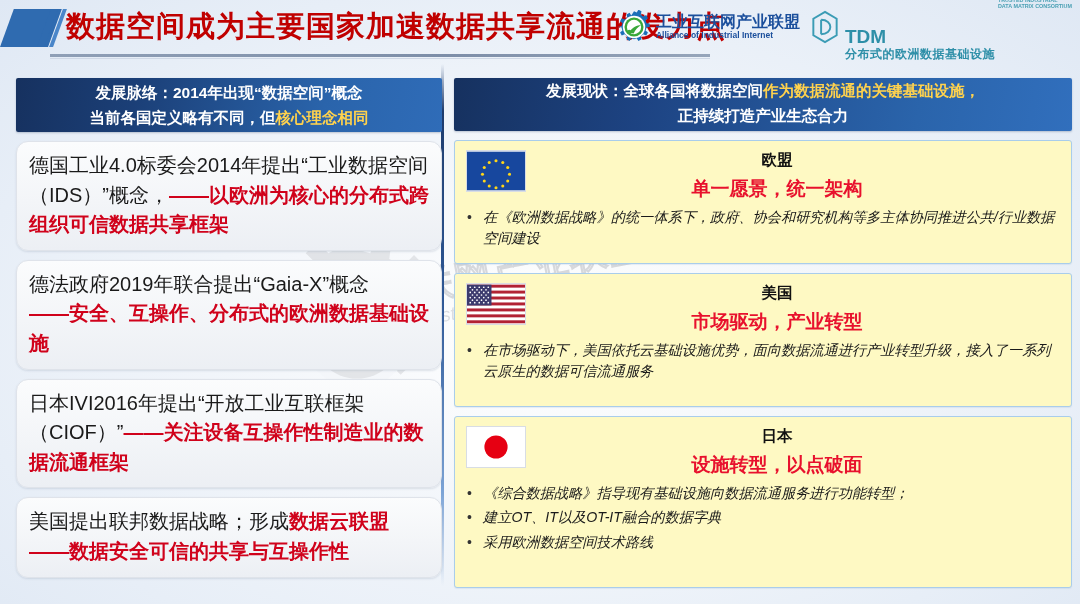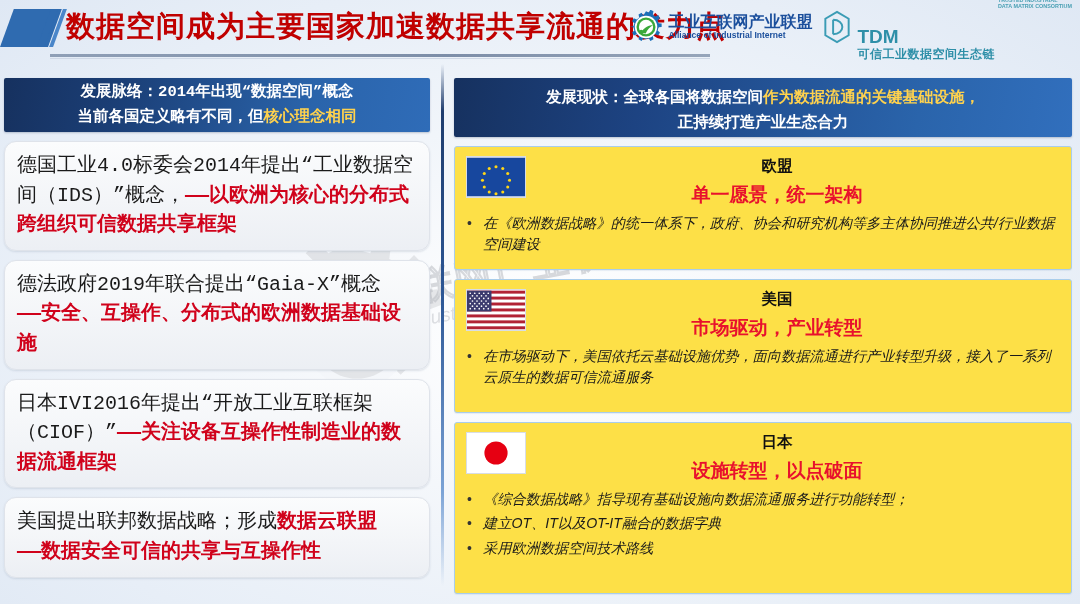--- a/index.html
+++ b/index.html
@@ -179,7 +179,7 @@
     <div class="tdm-txt">
       <div>
         <div class="tdm-big">TDM</div>
-        <div class="tdm-cn">可信工业数据空间生态链</div>
+        <div class="tdm-cn">分布式的欧洲数据基础设施</div>
       </div>
       <div style="margin-top:2px;">
         <div class="tdm-sub">TRUSTED INDUSTRIAL</div>

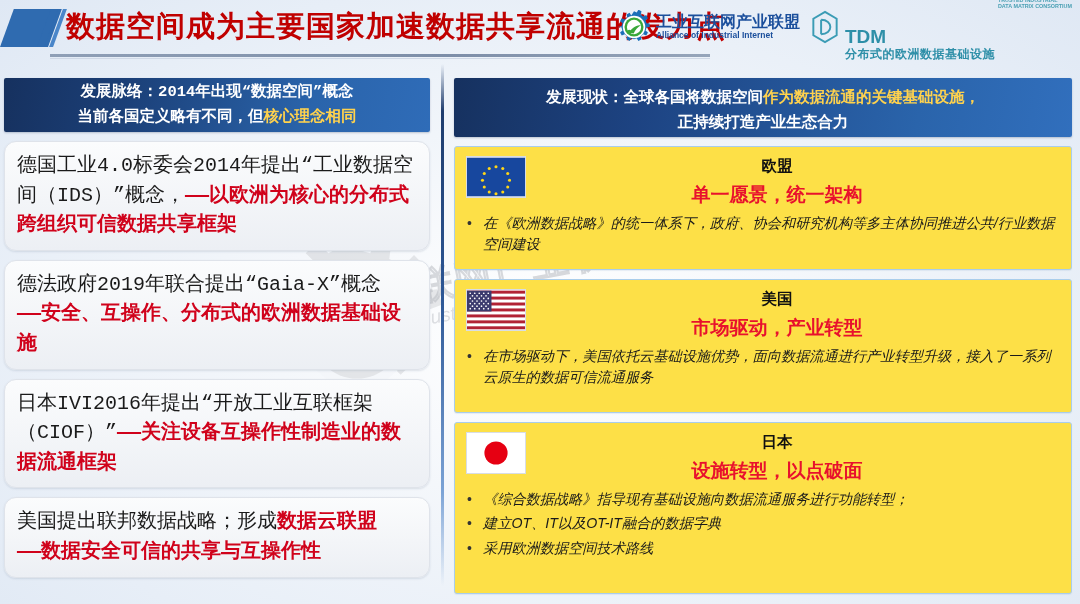--- a/index.html
+++ b/index.html
@@ -69,7 +69,7 @@
   .tdm-cn{font-size:12px;font-weight:bold;color:#2e8fa8;letter-spacing:.5px;line-height:1;margin-top:2px;white-space:nowrap;}
 
   
-  .col-left{position:absolute;left:4px;top:78px;width:426px;z-index:4;font-family:Liberation Mono, monospace;}
+  .col-left{position:absolute;left:16px;top:78px;width:426px;z-index:4;}
   .col-right{position:absolute;left:454px;top:78px;width:618px;z-index:4;}
   .vdiv{position:absolute;left:441px;top:64px;width:3px;height:522px;z-index:3;
     background:linear-gradient(180deg,rgba(240,244,250,0) 0%,#1f3d6e 9%,#2d5796 45%,#7ba3d6 82%,rgba(240,244,250,0) 100%);}

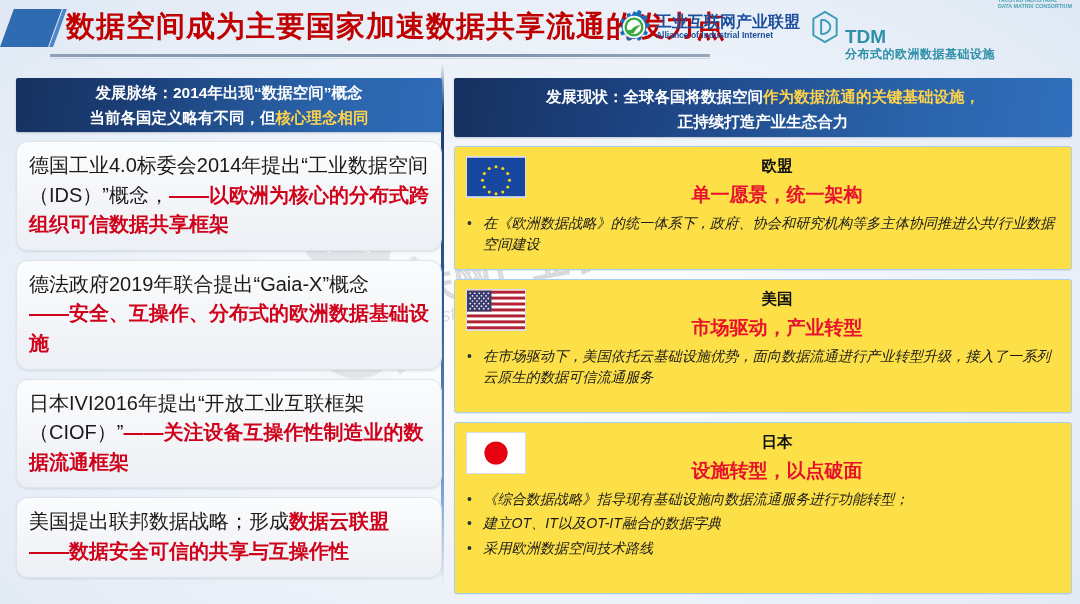--- a/index.html
+++ b/index.html
@@ -84,7 +84,7 @@
     background:linear-gradient(100deg,#16315f 0%,#1b3f77 28%,#2a64ab 72%,#2f6cb8 100%);
   }
   .sec-head.right{
-    height:53px;font-size:15.5px;line-height:25px;padding-top:6px;
+    height:53px;font-size:15.5px;line-height:25px;padding-top:0;
     background:linear-gradient(100deg,#16315f 0%,#1d4382 30%,#2a64ab 75%,#316fbd 100%);
   }
   .hl-y{color:#ffd24d;}

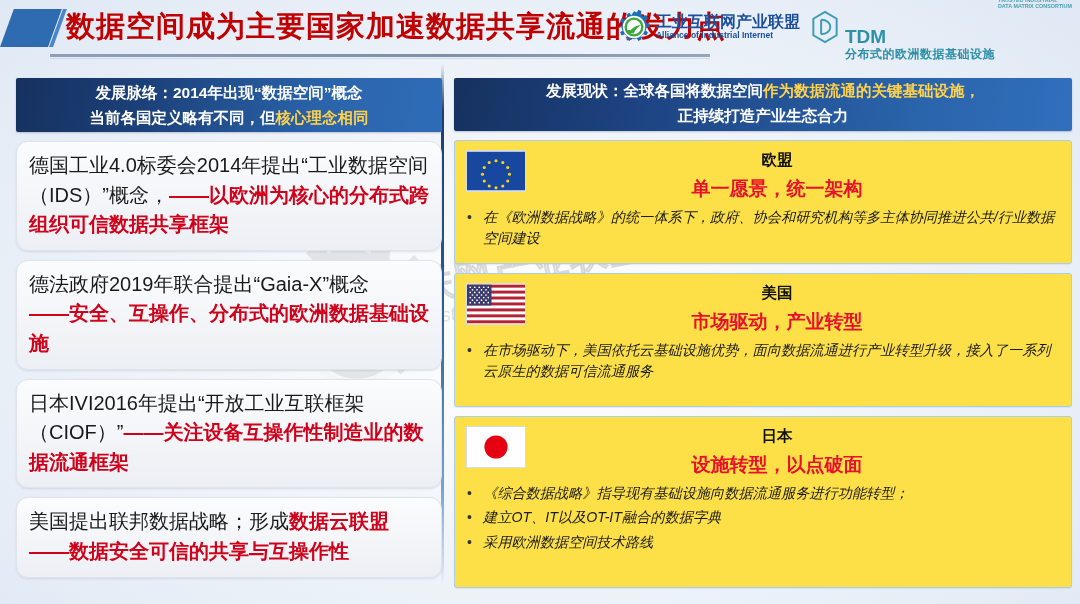--- a/index.html
+++ b/index.html
@@ -105,7 +105,7 @@
 
   
   .rcard{
-    margin-top:9px;background:#fde047;border:1.5px solid #a9cdeb;border-radius:3px;
+    margin-top:9px;background:#fef9c3;border:1.5px solid #a9cdeb;border-radius:3px;
     padding:8px 12px 10px 12px;position:relative;
     box-shadow:0 1px 1px rgba(140,170,205,.18);
   }

